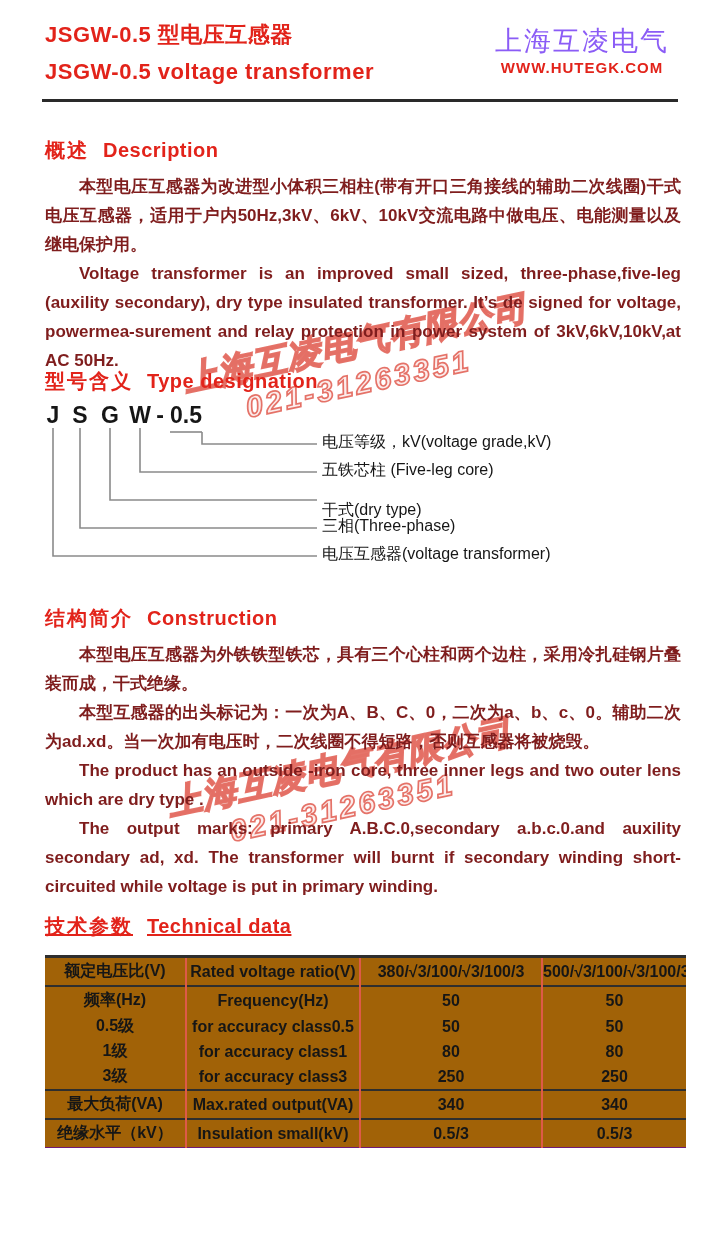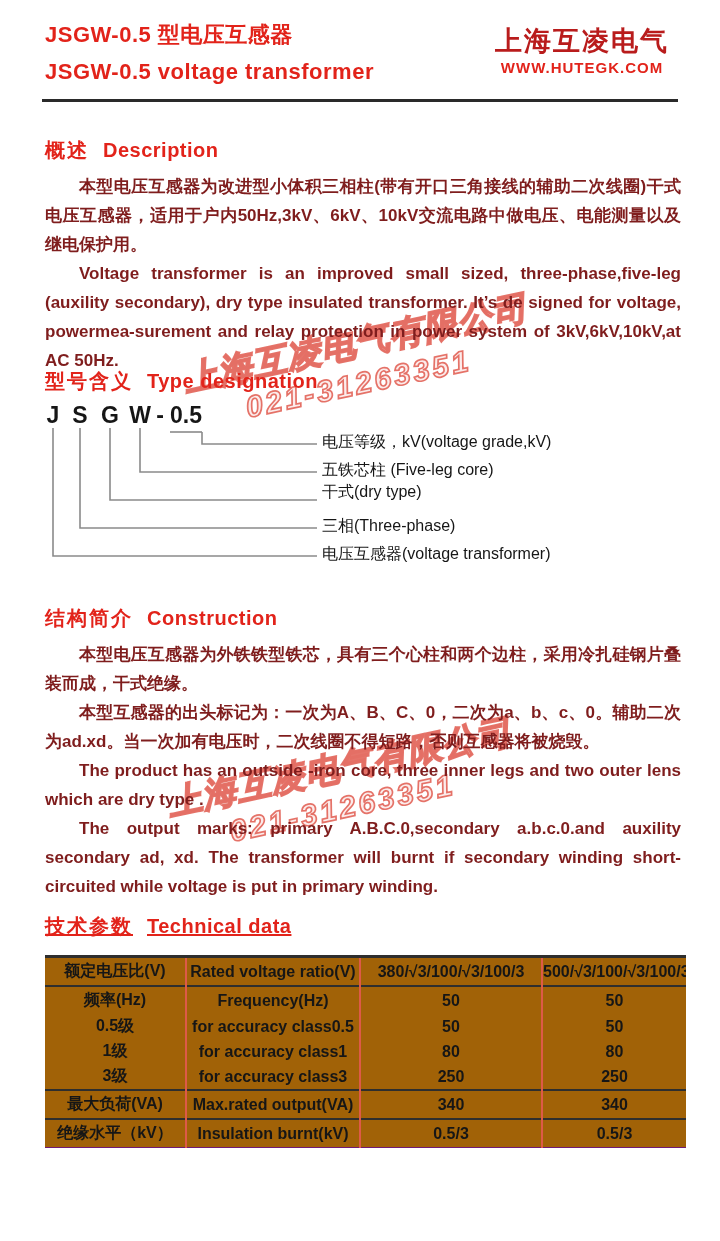--- a/index.html
+++ b/index.html
@@ -14,7 +14,7 @@
   .title-block{left:45px;top:16px;line-height:37px;}
   .title-line{font-size:22px;font-weight:bold;color:#e2231a;letter-spacing:.5px;}
   .brand{left:482px;top:24px;width:200px;text-align:center;}
-  .brand-name{font-size:27px;font-weight:bold;color:#b91c1c;letter-spacing:2px;line-height:34px;}
+  .brand-name{font-size:27px;font-weight:normal;color:#8b5cf6;letter-spacing:2px;line-height:34px;}
   .brand-site{font-size:15px;font-weight:bold;color:#e2231a;letter-spacing:1px;line-height:20px;}
   .toprule{left:42px;top:99px;width:636px;height:3px;background:#2a2a2a;}
 

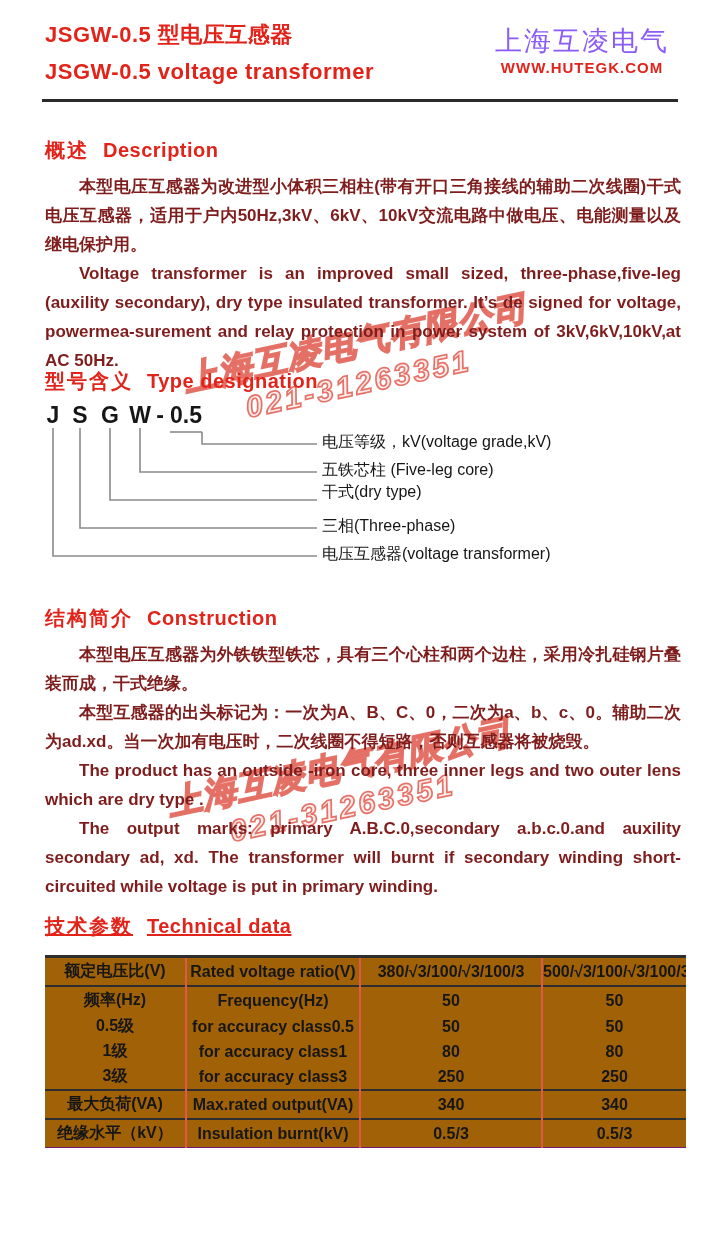--- a/index.html
+++ b/index.html
@@ -35,7 +35,7 @@
   .ltr3{left:128px;width:24px;} .ltr4{left:155px;width:10px;} .ltr5{left:166px;width:40px;}
   .deslines{left:0;top:57px;}
   .deslabel{position:absolute;left:322px;font-size:16px;font-weight:normal;color:#161616;line-height:24px;white-space:nowrap;}
-  .dl0{top:62px;} .dl1{top:90px;} .dl2{top:112px;} .dl3{top:146px;} .dl4{top:174px;}
+  .dl0{top:62px;} .dl1{top:90px;} .dl2{top:130px;} .dl3{top:146px;} .dl4{top:174px;}
 
   
   .dtable{border-collapse:collapse;table-layout:fixed;width:635px;

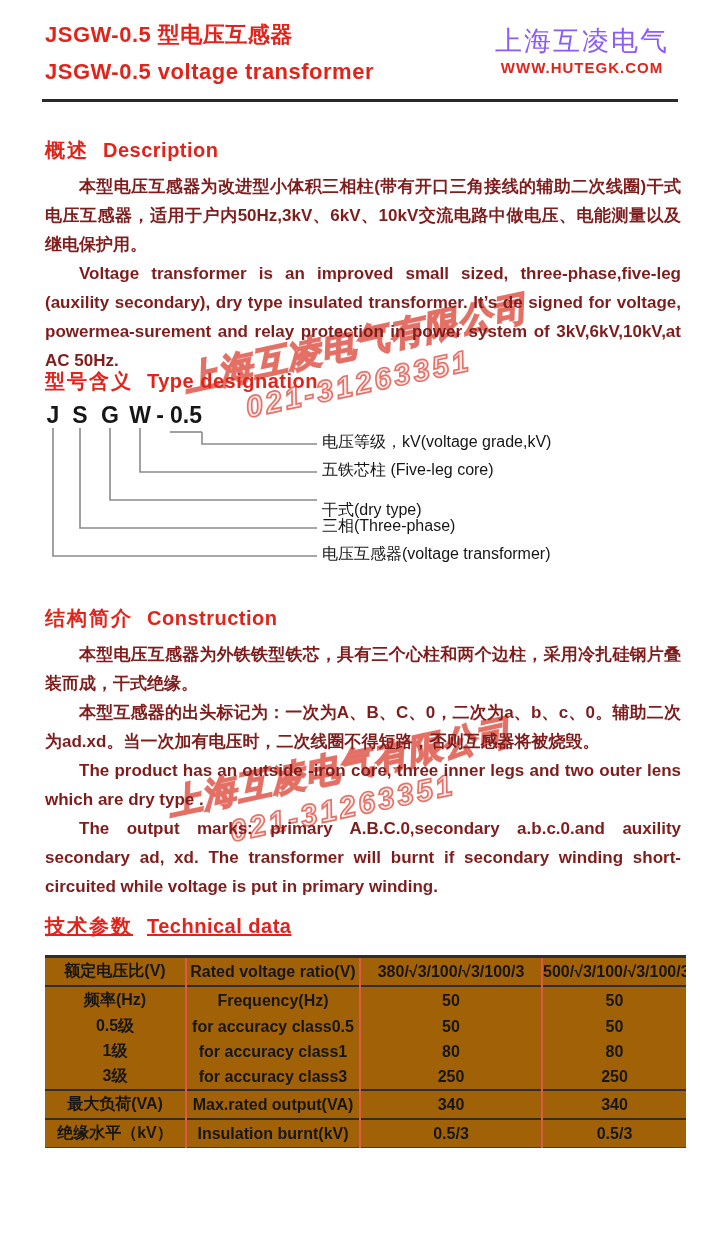--- a/index.html
+++ b/index.html
@@ -169,7 +169,7 @@
       </tr>
       <tr class="sep">
         <td class="c1">绝缘水平（kV）</td>
-        <td class="c2">Insulation burnt(kV)</td>
+        <td class="c2">Insulation small(kV)</td>
         <td class="c3">0.5/3</td>
         <td class="c4">0.5/3</td>
       </tr>

